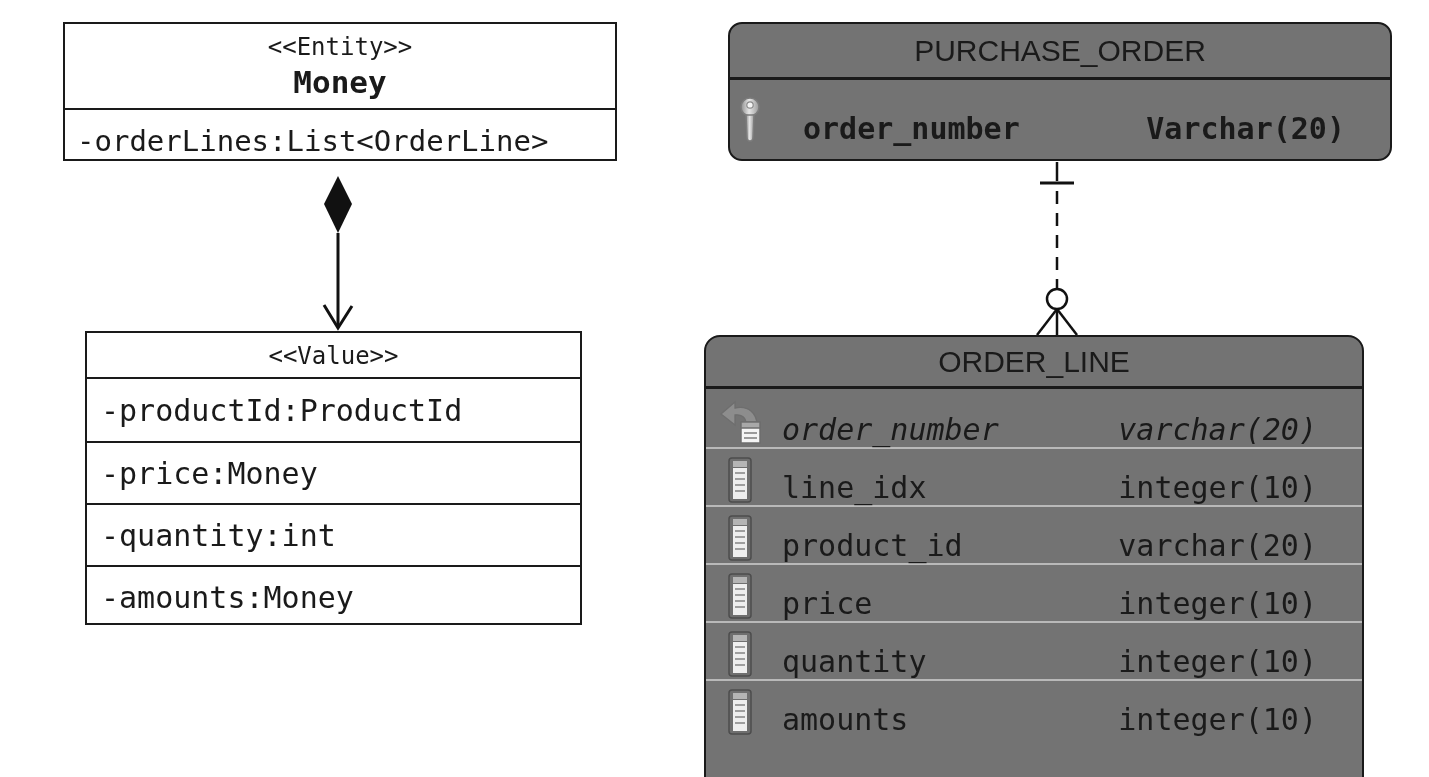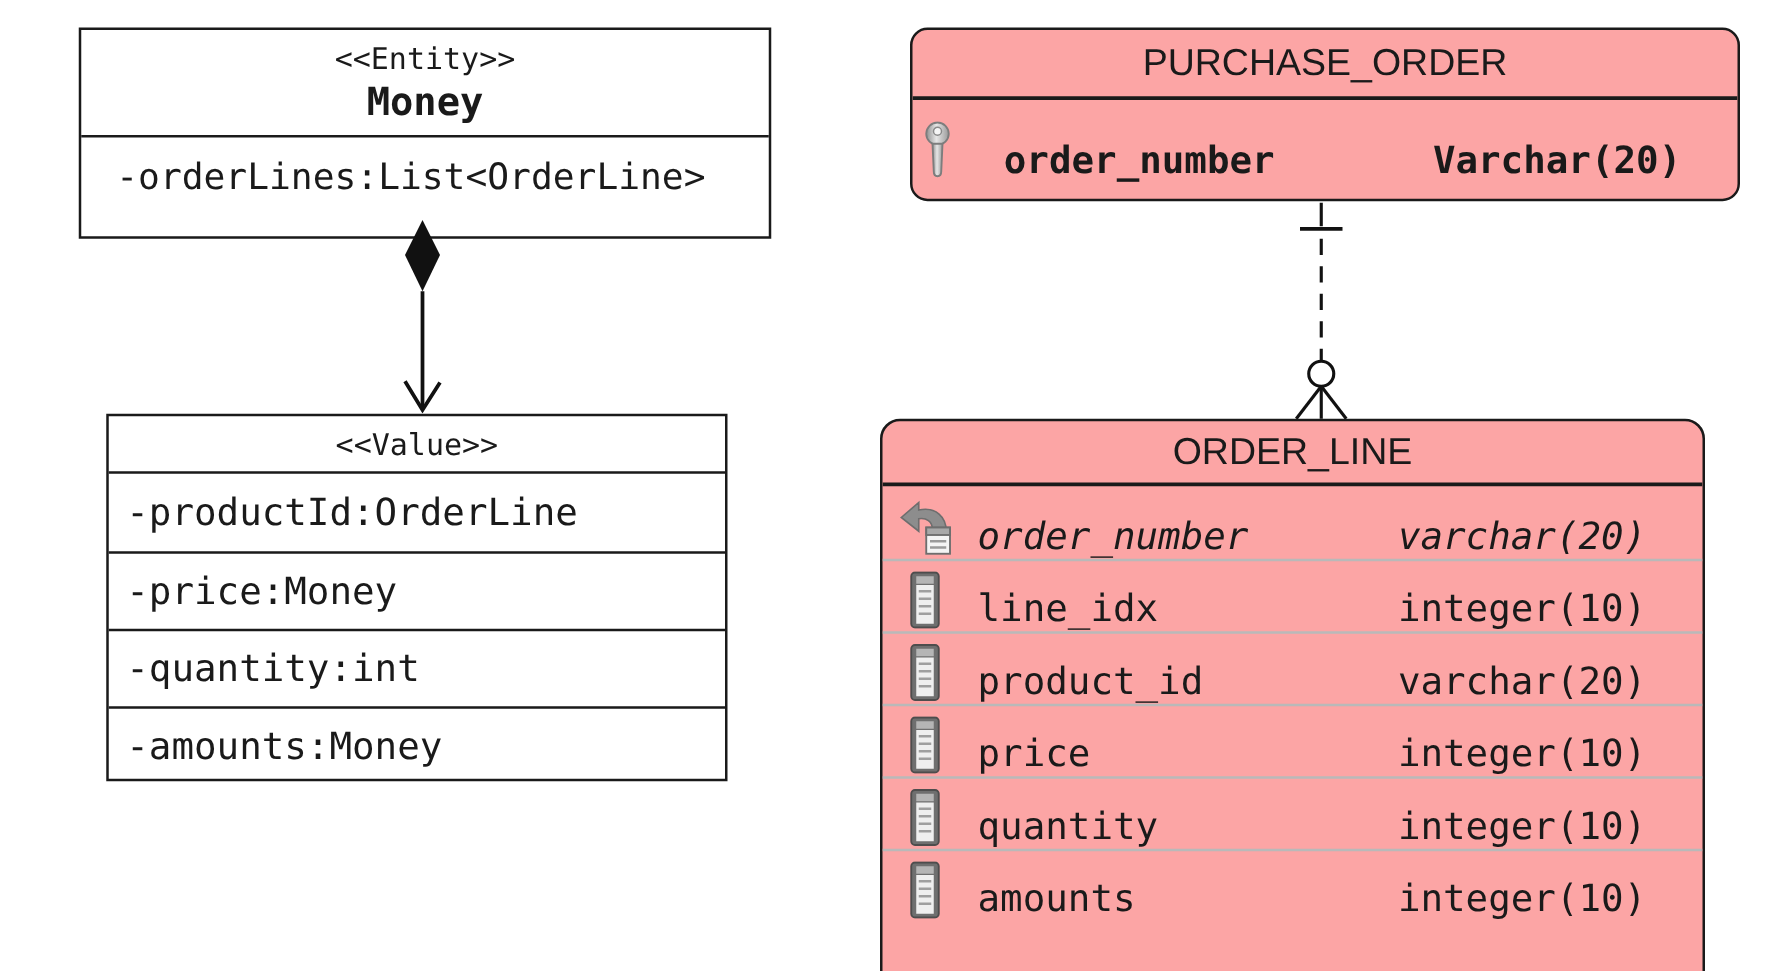--- a/index.html
+++ b/index.html
@@ -59,7 +59,7 @@
 
 <div id="canvas">
 
-  <div class="uml-class" id="uml-order" style="left:63px;top:22px;width:554px;height:169px;">
+  <div class="uml-class" id="uml-order" style="left:63px;top:22px;width:554px;height:139px;">
     <div class="uml-head">
       <div class="uml-stereo">&lt;&lt;Entity&gt;&gt;</div>
       <div class="uml-name">Money</div>

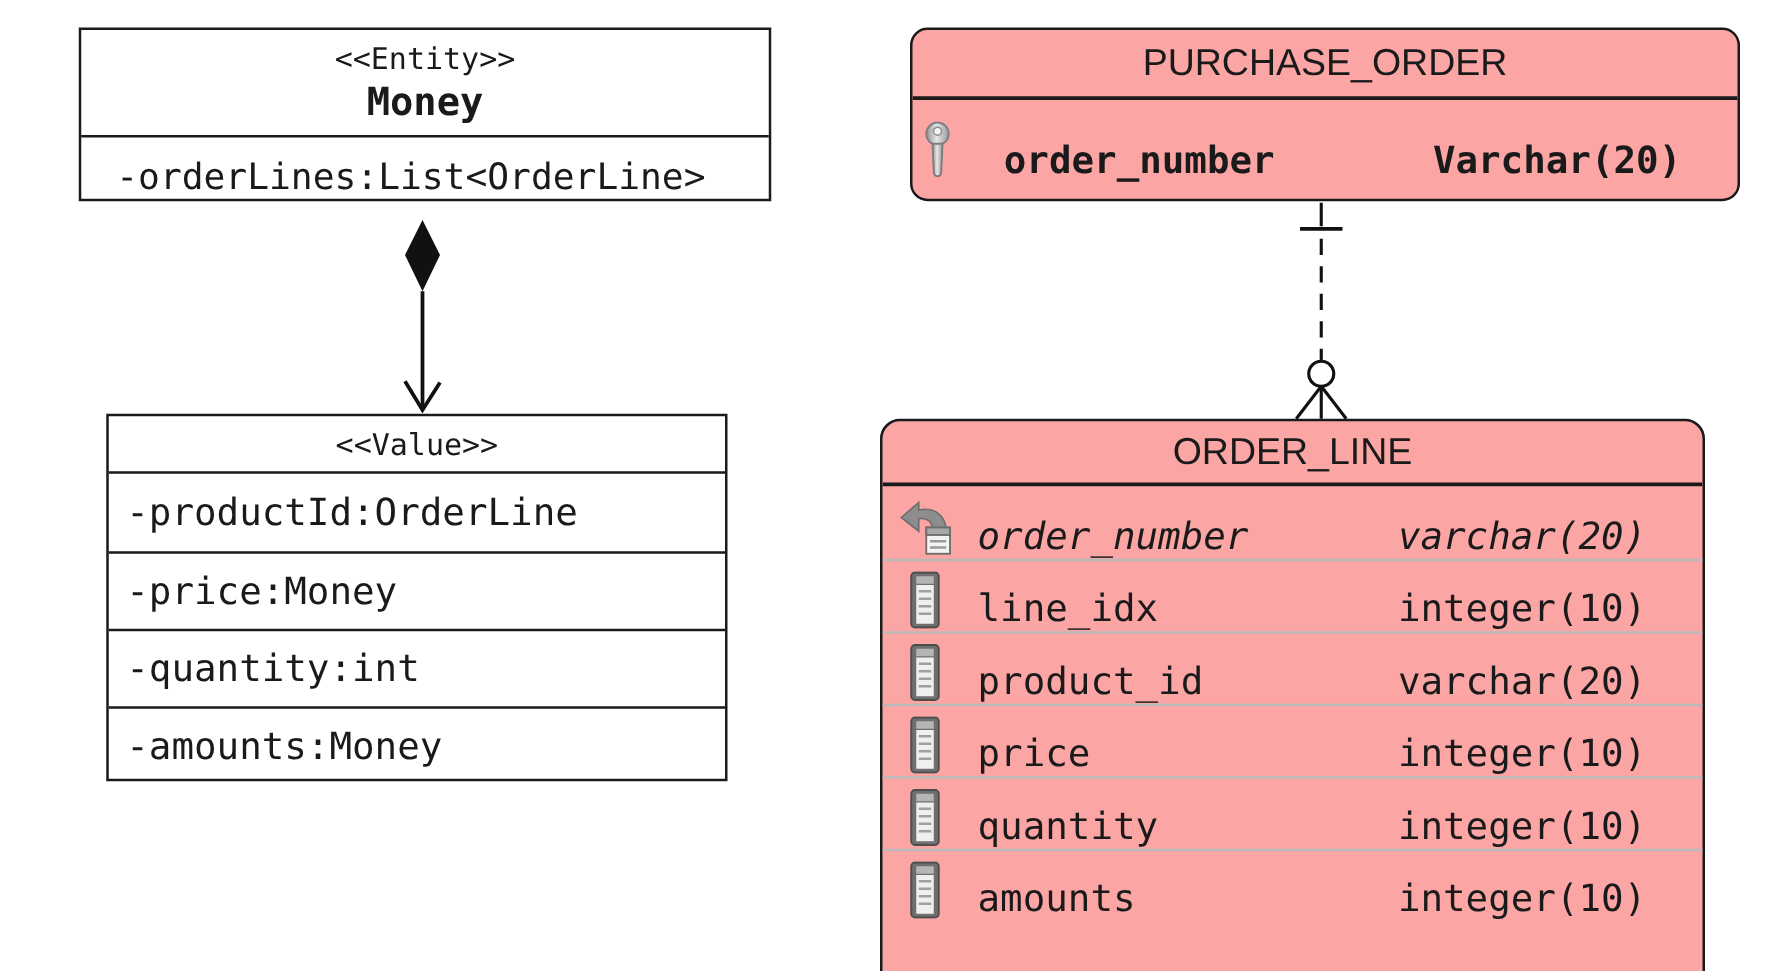--- a/index.html
+++ b/index.html
@@ -25,7 +25,7 @@
   #uml-orderline .uml-attr{font-size:30px;padding-left:14px;height:62px;}
   
   .erd-table{
-    position:absolute;background:#fca5a5;border:2px solid #1a1a1a;border-radius:14px;
+    position:absolute;background:#737373;border:2px solid #1a1a1a;border-radius:14px;
     box-sizing:border-box;overflow:hidden;
   }
   .erd-title{

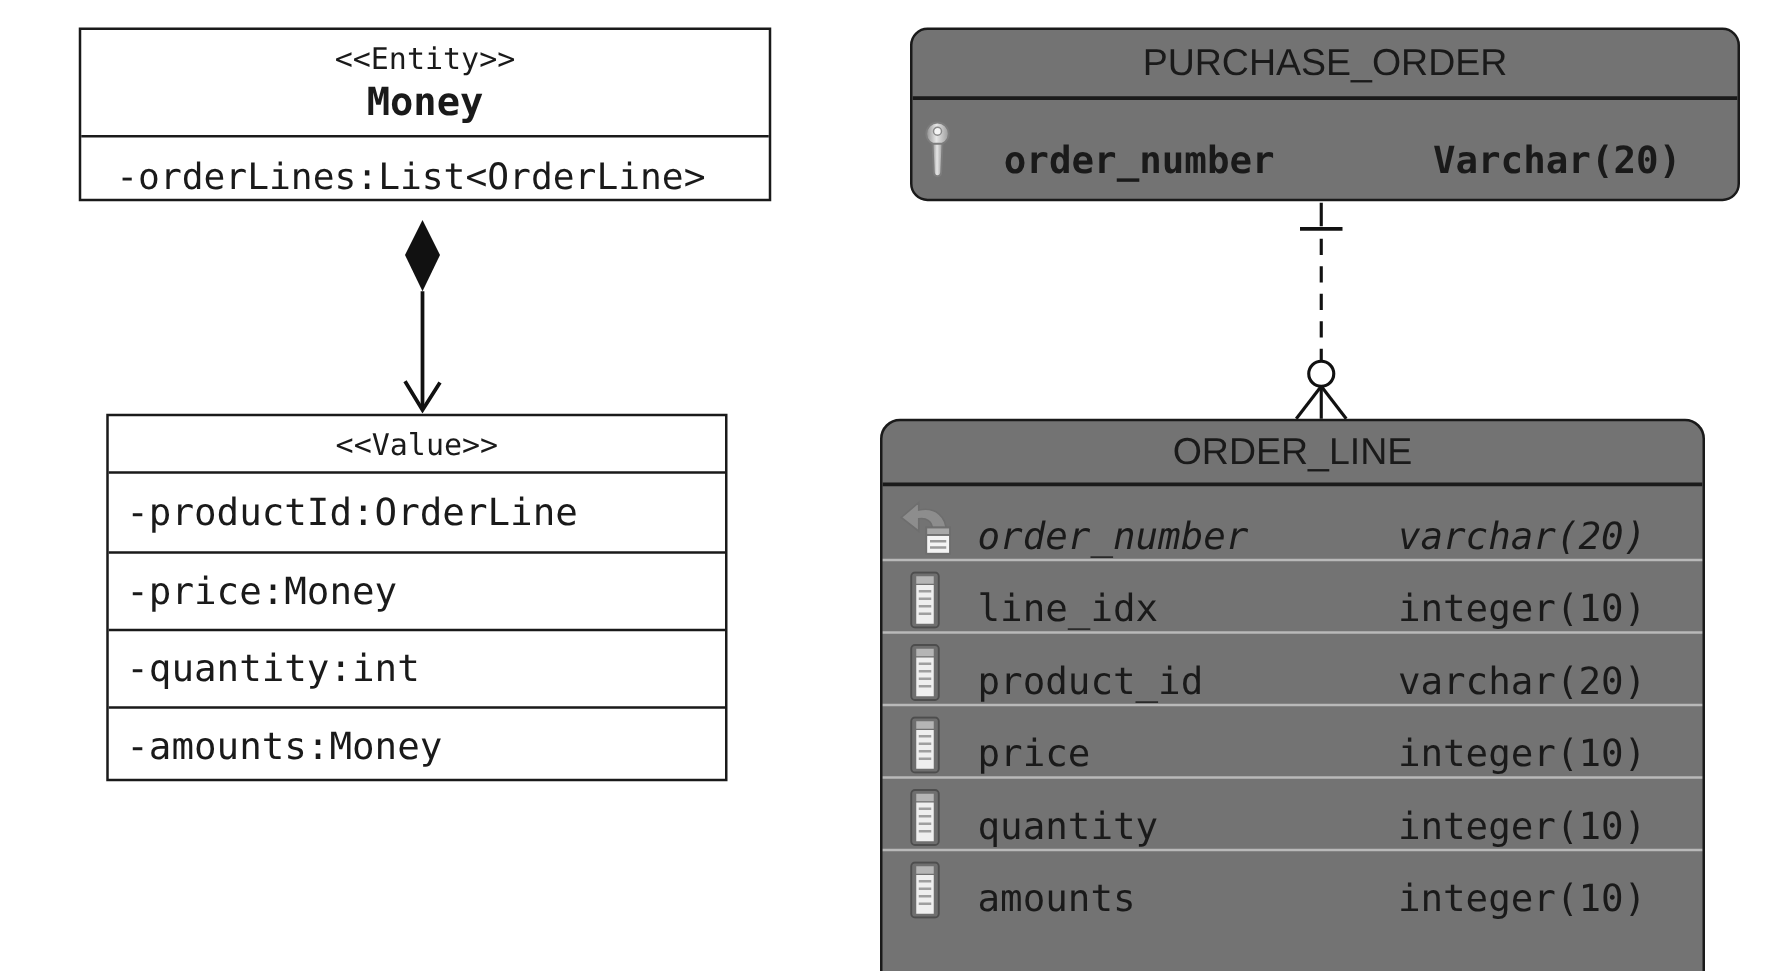--- a/index.html
+++ b/index.html
@@ -18,7 +18,7 @@
   .uml-stereo{font-size:24px;line-height:30px;}
   .uml-name{font-size:31px;font-weight:bold;line-height:40px;}
   .uml-attr{
-    display:flex;align-items:center;font-size:29px;padding-left:28px;height:61px;
+    display:flex;align-items:center;font-size:29px;padding-left:12px;height:61px;
     box-sizing:border-box;
   }
   .uml-attr + .uml-attr{border-top:2px solid #1a1a1a;}

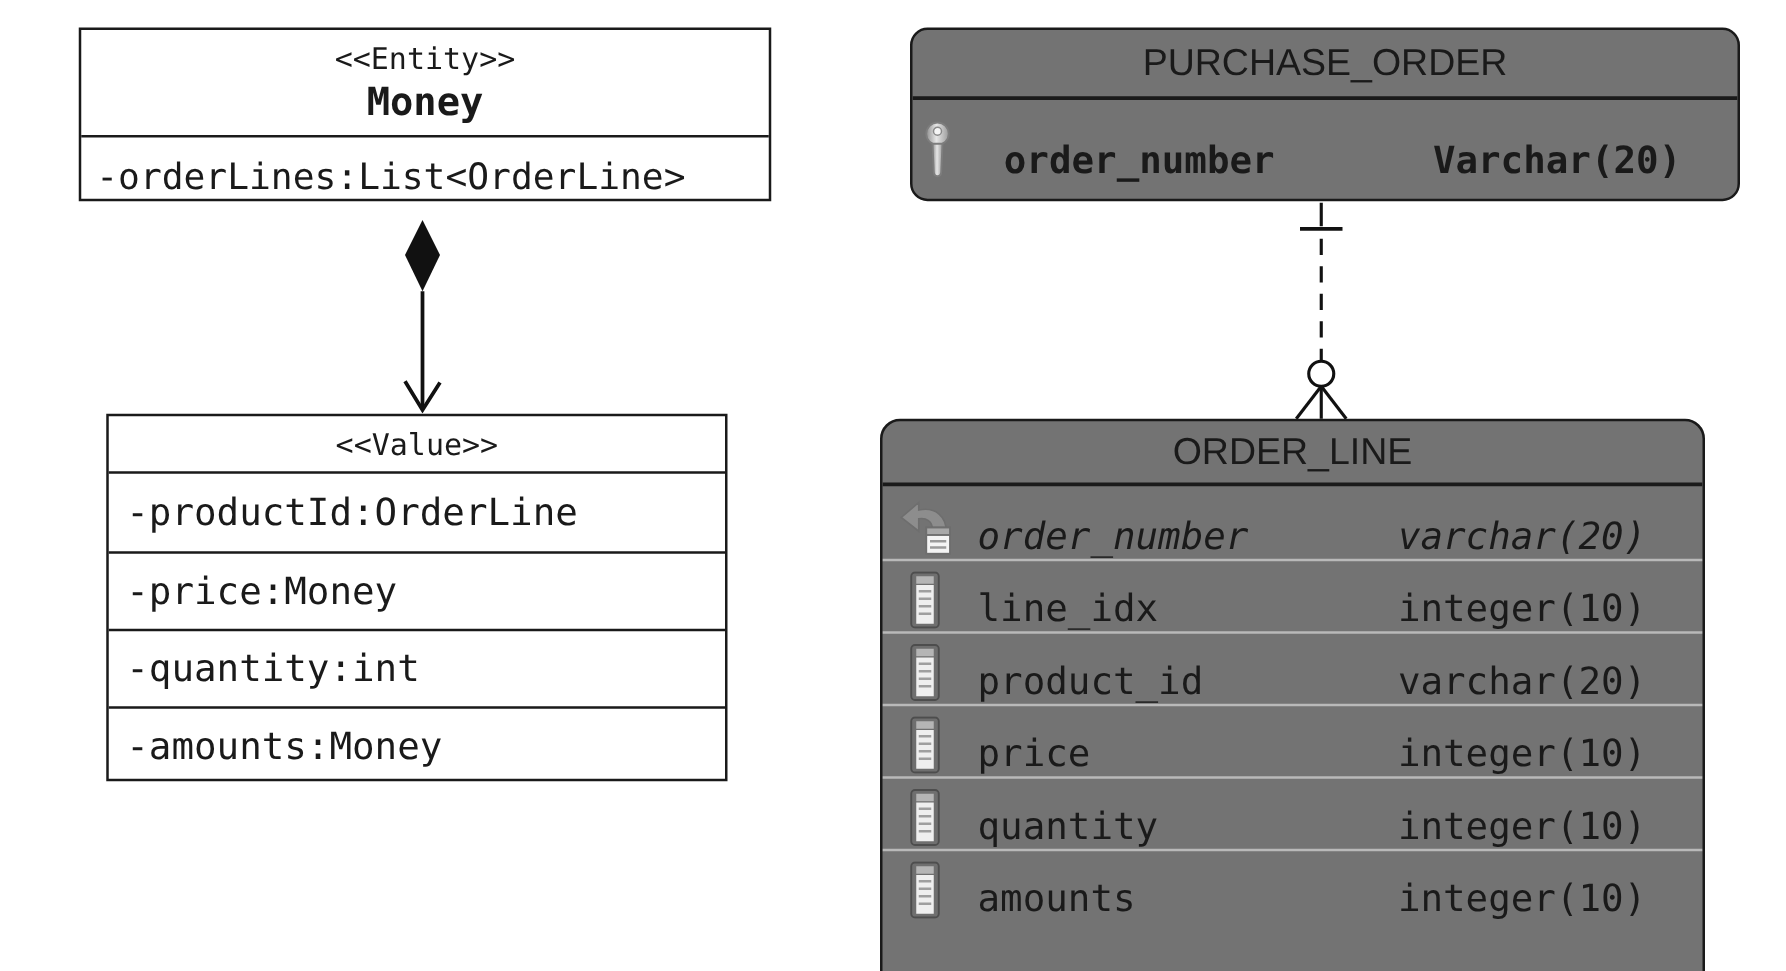--- a/index.html
+++ b/index.html
@@ -77,7 +77,7 @@
     <div class="uml-head">
       <div class="uml-stereo">&lt;&lt;Value&gt;&gt;</div>
     </div>
-    <div class="uml-attr">-productId:OrderLine</div>
+    <div class="uml-attr">-productId:ProductId</div>
     <div class="uml-attr">-price:Money</div>
     <div class="uml-attr">-quantity:int</div>
     <div class="uml-attr">-amounts:Money</div>

